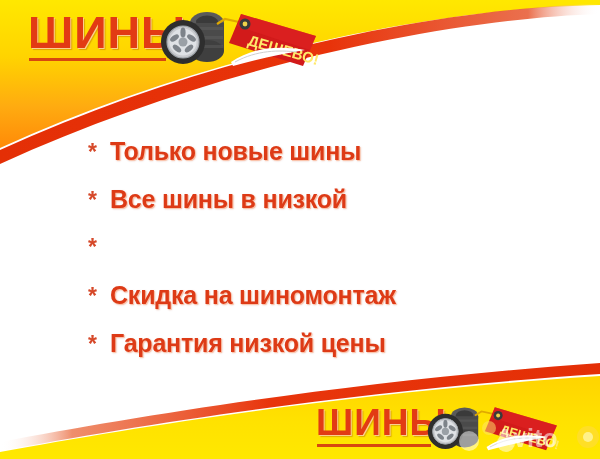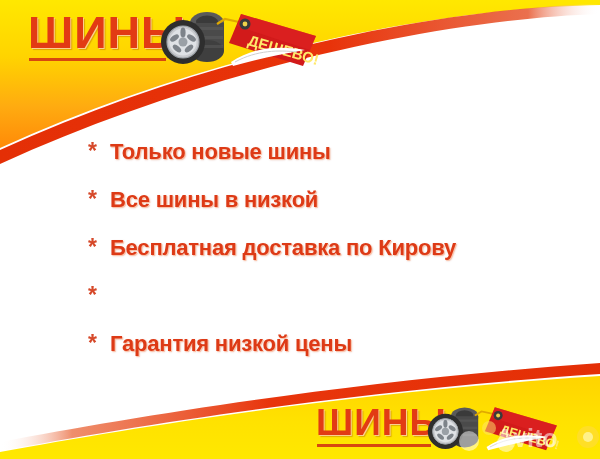--- a/index.html
+++ b/index.html
@@ -90,7 +90,7 @@
     line-height: 30px;
   }
   .bullet-text {
-    font-size: 22px;
+    font-size: 25px;
     font-weight: bold;
     color: #dd3a16;
     letter-spacing: -0.2px;

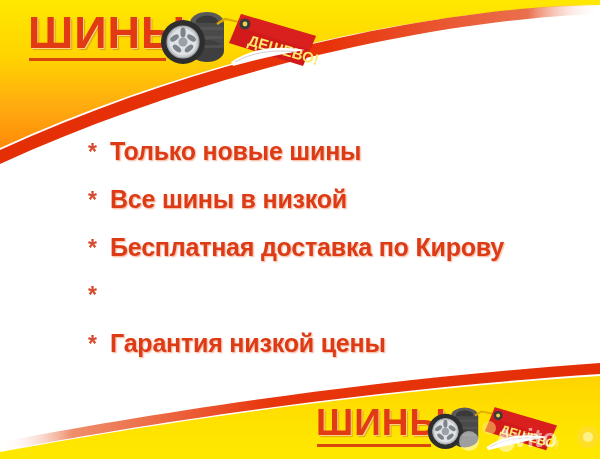--- a/index.html
+++ b/index.html
@@ -240,7 +240,6 @@
     </div>
     <div class="bullet-row">
       <span class="bullet-star">*</span>
-      <span class="bullet-text">Бесплатная доставка по Кирову</span>
     </div>
     <div class="bullet-row">
       <span class="bullet-star">*</span>

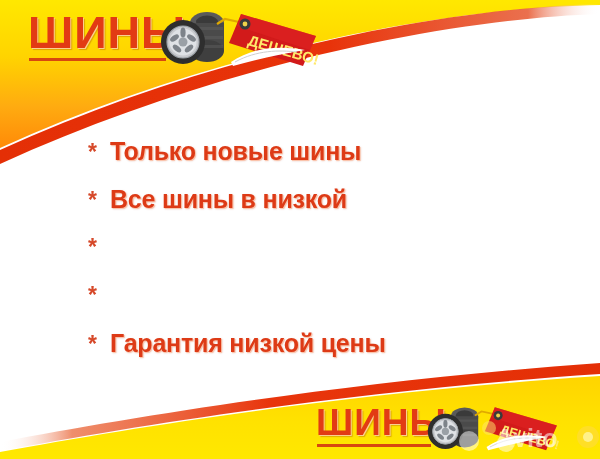--- a/index.html
+++ b/index.html
@@ -243,6 +243,7 @@
     </div>
     <div class="bullet-row">
       <span class="bullet-star">*</span>
+      <span class="bullet-text">Скидка на шиномонтаж</span>
     </div>
     <div class="bullet-row">
       <span class="bullet-star">*</span>

